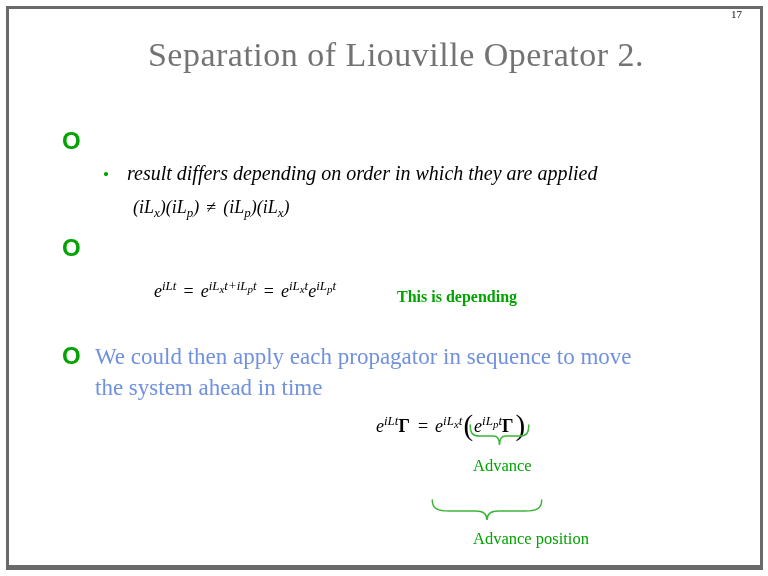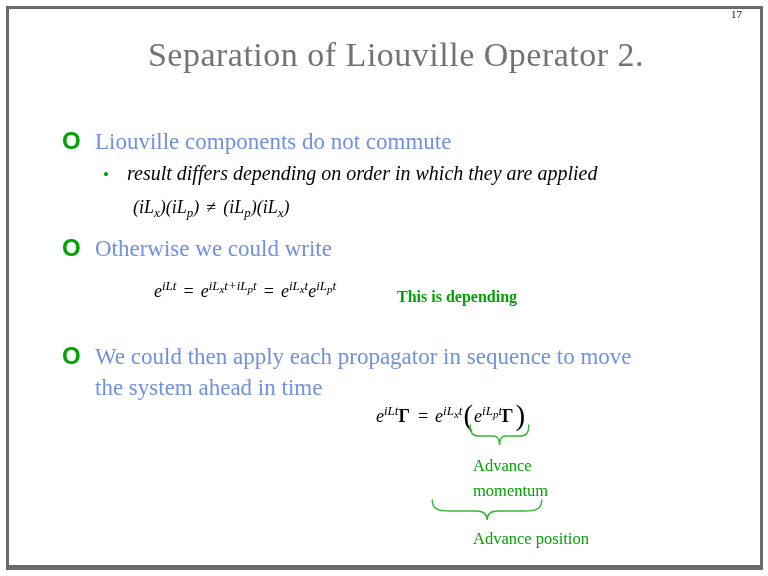--- a/index.html
+++ b/index.html
@@ -62,7 +62,6 @@
 
   <div class="bullet" style="left:62px; top:125px;">
     <span class="marker">O</span>
-    <span>Liouville components do not commute</span>
   </div>
 
   <div class="subbullet" style="left:103px; top:162px;">

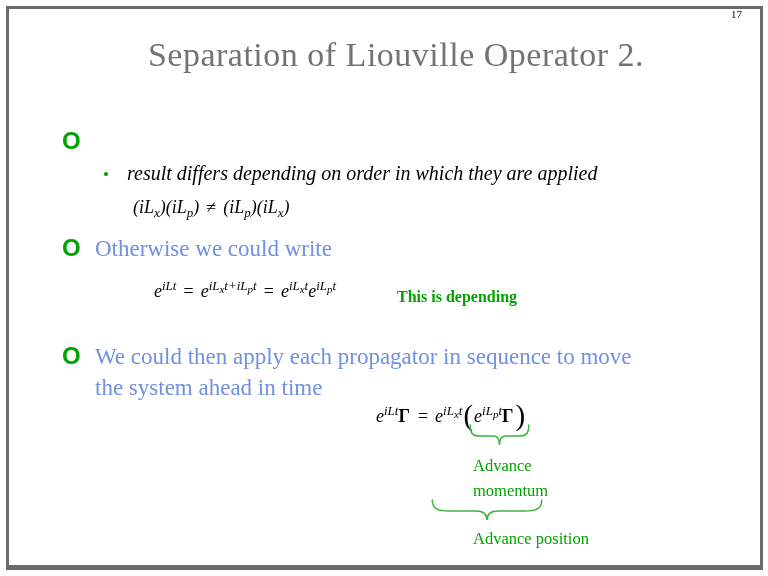--- a/index.html
+++ b/index.html
@@ -75,7 +75,6 @@
 
   <div class="bullet" style="left:62px; top:232px;">
     <span class="marker">O</span>
-    <span>Otherwise we could write</span>
   </div>
 
   <div class="eq" style="left:154px; top:281px;">

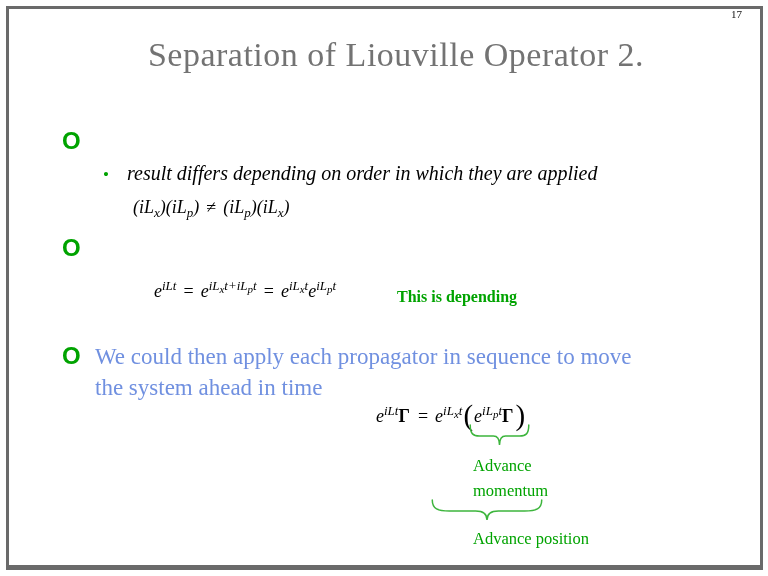--- a/index.html
+++ b/index.html
@@ -91,7 +91,7 @@
     </span>
   </div>
 
-  <div class="eq" style="left:376px; top:396px;text-align:center;">
+  <div class="eq" style="left:376px; top:406px;text-align:center;">
     <span>e</span><span class="sup">iLt</span><span class="gamma">Γ</span><span class="rel">=</span><span>e</span><span class="sup"><span>iL</span><span class="ss">x</span><span>t</span></span><span class="bigp">(</span><span>e</span><span class="sup"><span>iL</span><span class="ss">p</span><span>t</span></span><span class="gamma">Γ</span><span class="bigp">)</span>
   </div>
 

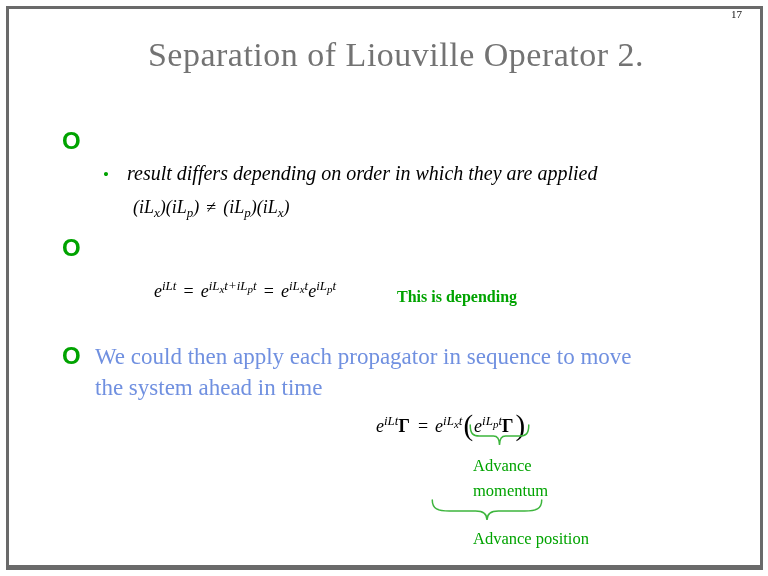--- a/index.html
+++ b/index.html
@@ -101,7 +101,6 @@
 
   <div class="green-label" style="left:473px; top:453px;">
     <span style="display:block">Advance</span>
-    <span style="display:block">momentum</span>
   </div>
 
   <svg class="brace" style="left:430px; top:498px;" width="114" height="24" viewBox="0 0 100 24" preserveAspectRatio="none">

